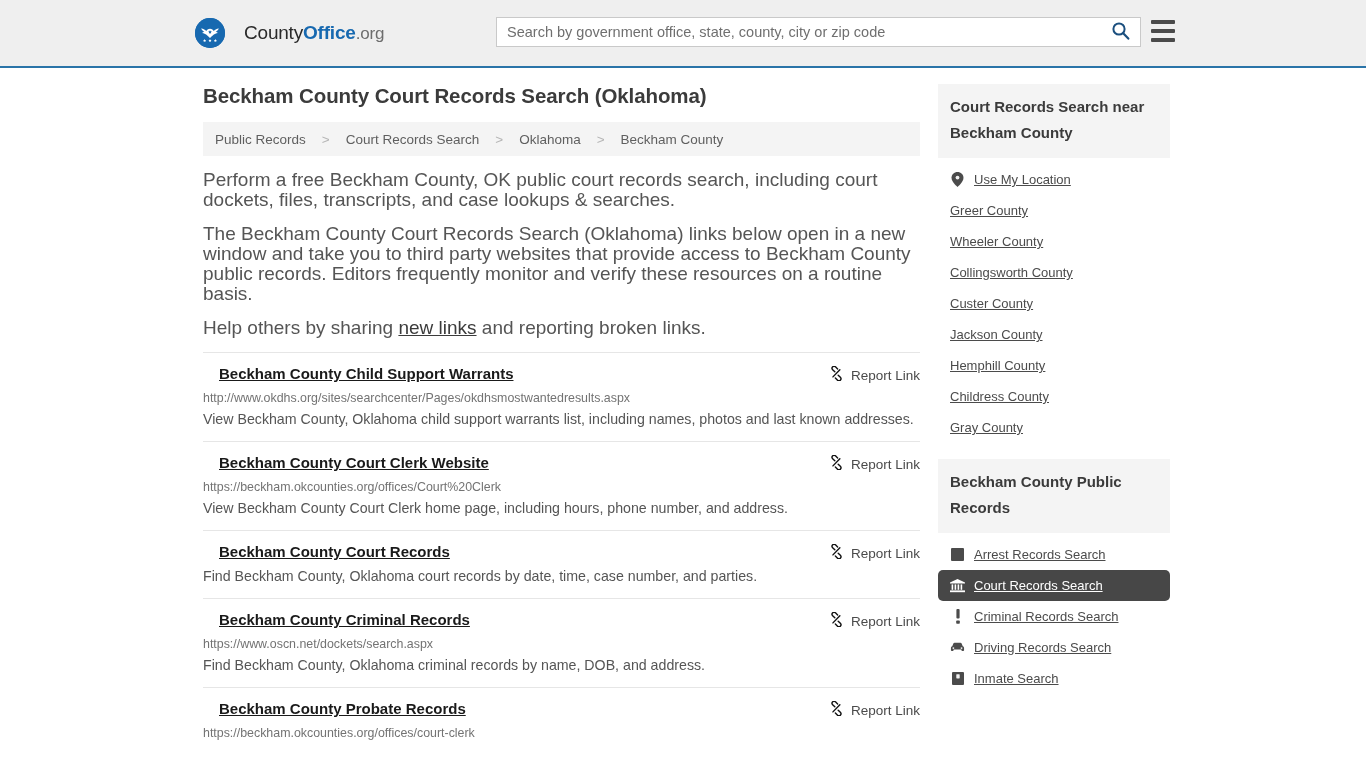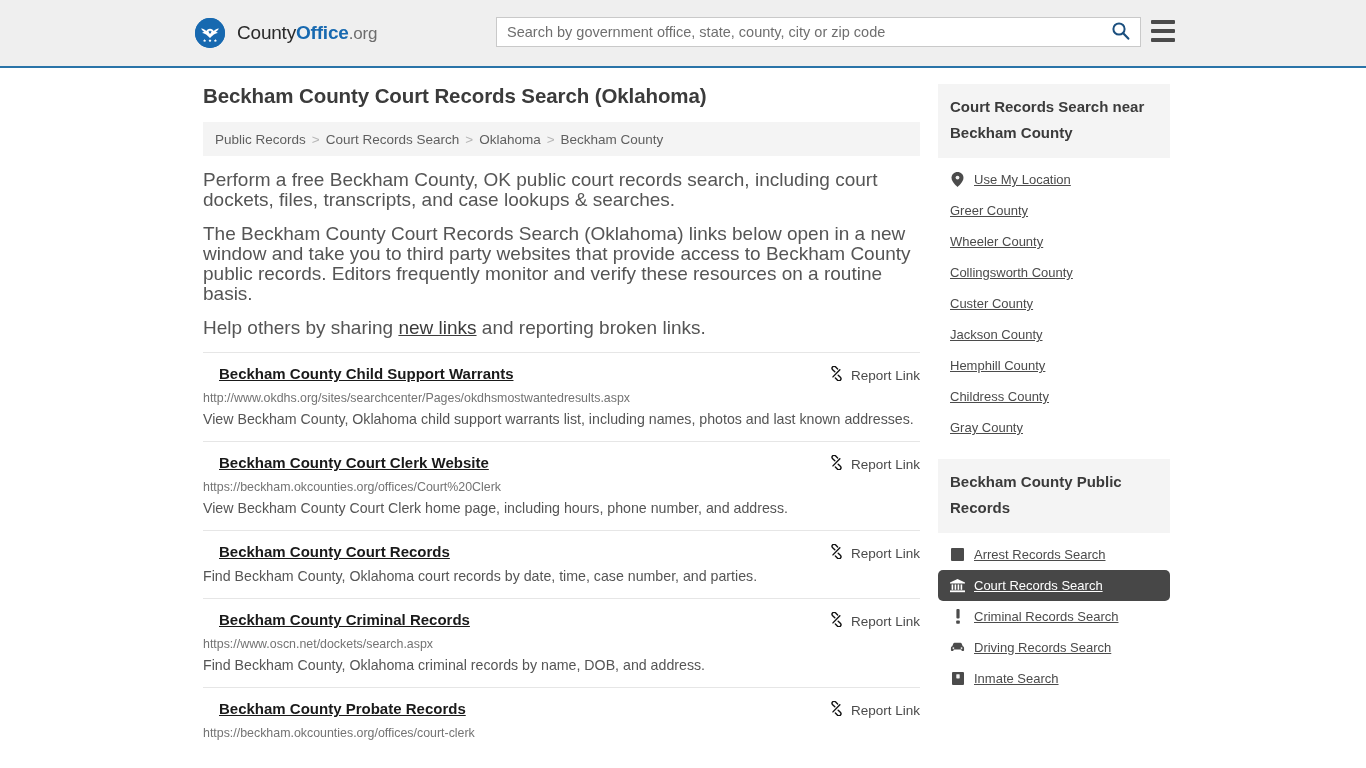--- a/index.html
+++ b/index.html
@@ -25,7 +25,7 @@
     display: flex;
     align-items: center;
     margin-left: 195px;
-    gap: 12px;
+    gap: 19px;
     cursor: pointer;
   }
   .logo-mark {

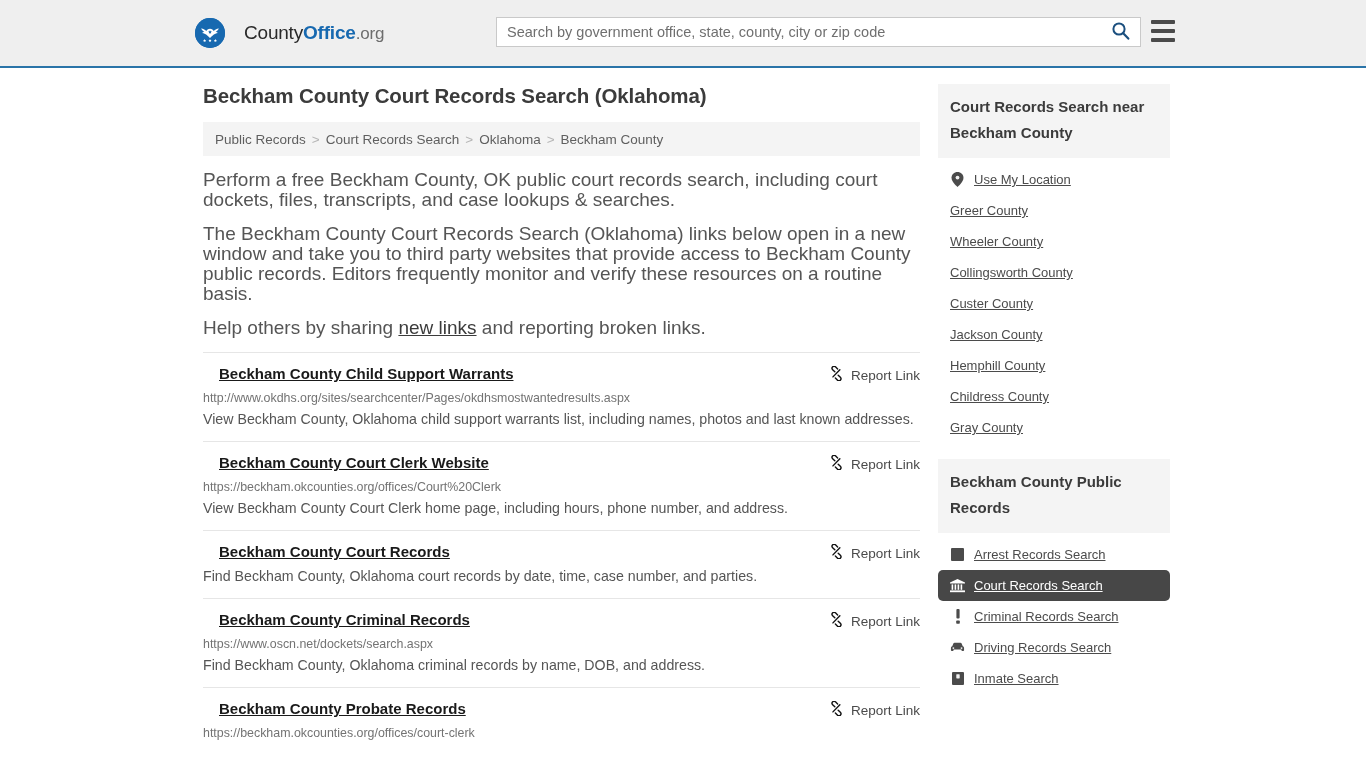--- a/index.html
+++ b/index.html
@@ -123,7 +123,7 @@
     padding: 0 12px;
     font-size: 13.5px;
     color: #5f5f5f;
-    gap: 6px;
+    gap: 16px;
     margin-bottom: 14px;
   }
   .breadcrumb a {

